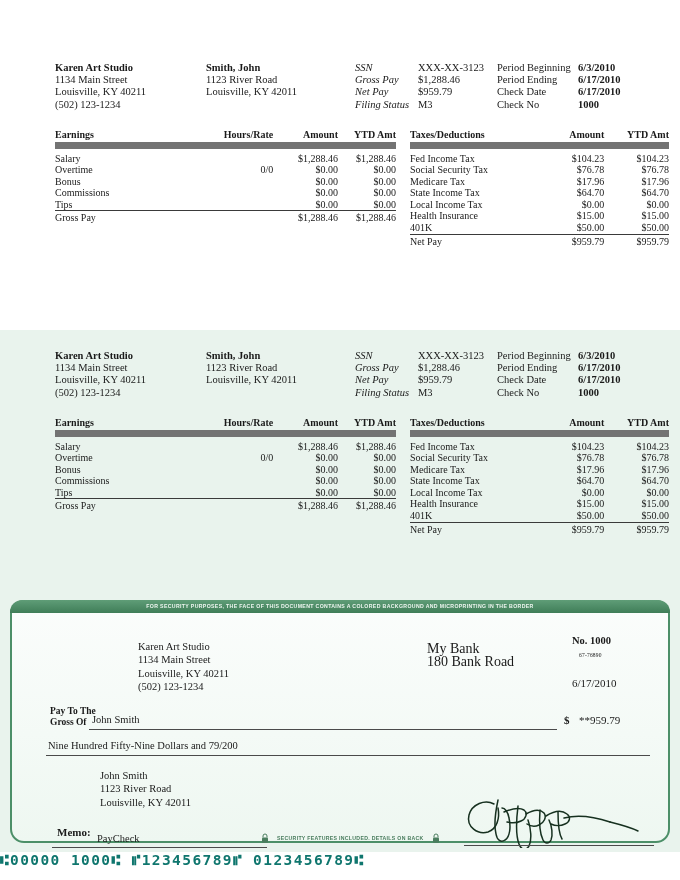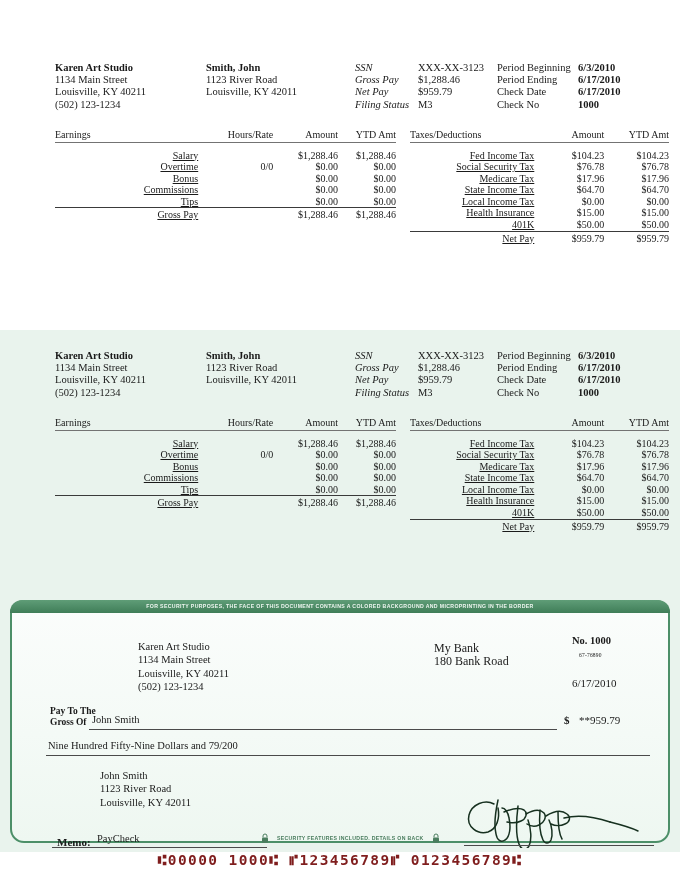--- a/index.html
+++ b/index.html
@@ -42,8 +42,8 @@
   .tbl-ded  { left: 410px; width: 259px; }
   .tbl table { width: 100%; border-collapse: collapse; }
   .tbl th {
-    font-weight: normal; font-size: 10px; text-align: right;
-    border-bottom: 1px solid #737373; padding: 0 0 1px 0; line-height: 12px;
+    font-weight: bold; font-size: 10px; text-align: right;
+    border-bottom: 7px solid #737373; padding: 0 0 1px 0; line-height: 12px;
   }
   .tbl th.l { text-align: left; }
   .tbl td { font-size: 10px; text-align: right; padding: 0; line-height: 11.6px; }

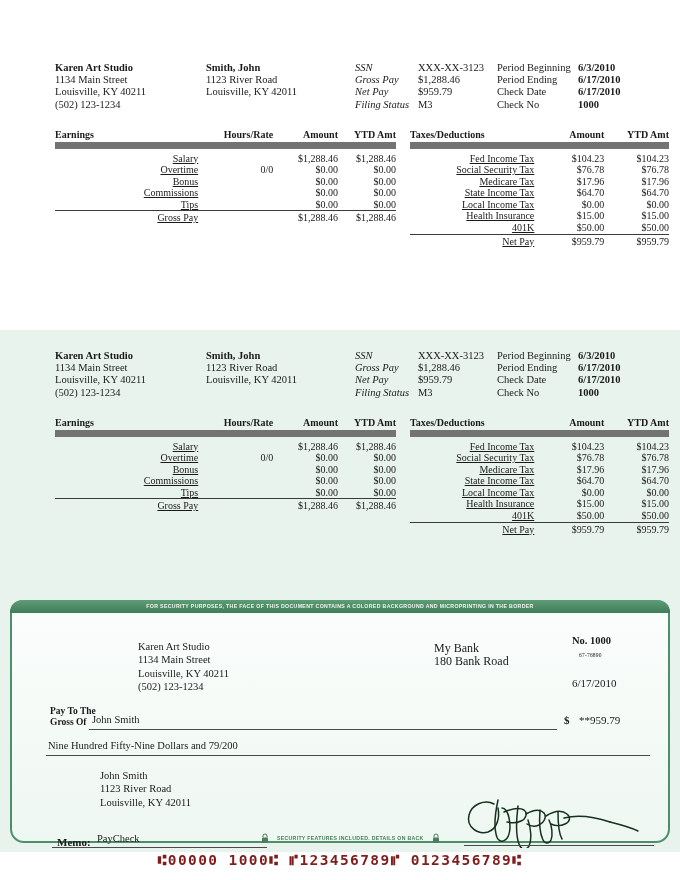--- a/index.html
+++ b/index.html
@@ -47,7 +47,7 @@
   }
   .tbl th.l { text-align: left; }
   .tbl td { font-size: 10px; text-align: right; padding: 0; line-height: 11.6px; }
-  .tbl td.l { text-align: right; text-decoration: underline; }
+  .tbl td.l { text-align: left; }
   .tbl tr.spacer td { height: 7px; line-height: 7px; }
   .tbl tr.total td { border-top: 1px solid #3a3a3a; padding-top: 1px; }
 

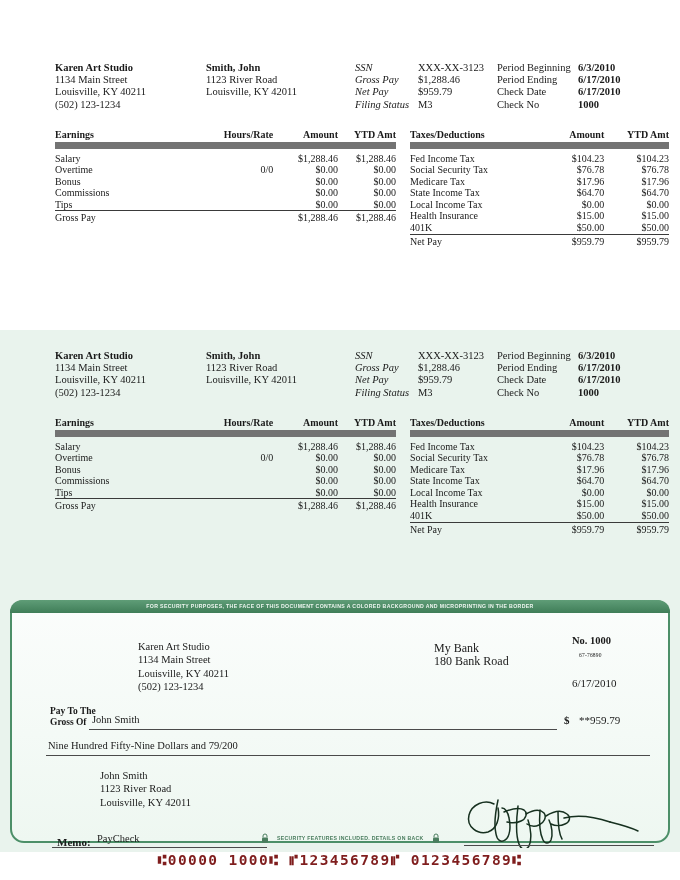--- a/index.html
+++ b/index.html
@@ -69,7 +69,7 @@
   }
   .ck-abs { position: absolute; }
   .ck-payer { left: 126px; top: 38px; font-size: 10.5px; line-height: 13.4px; }
-  .ck-bank { left: 415px; top: 40px; font-size: 12px; line-height: 13.4px; margin-left: 7px; }
+  .ck-bank { left: 415px; top: 40px; font-size: 14px; line-height: 13.4px; }
   .ck-no { left: 560px; top: 33px; font-size: 10.5px; font-weight: bold; text-align: center; }
   .ck-frac { left: 567px; top: 50px; font-size: 5.5px; letter-spacing: .2px; }
   .ck-date { left: 560px; top: 75px; font-size: 11px; }

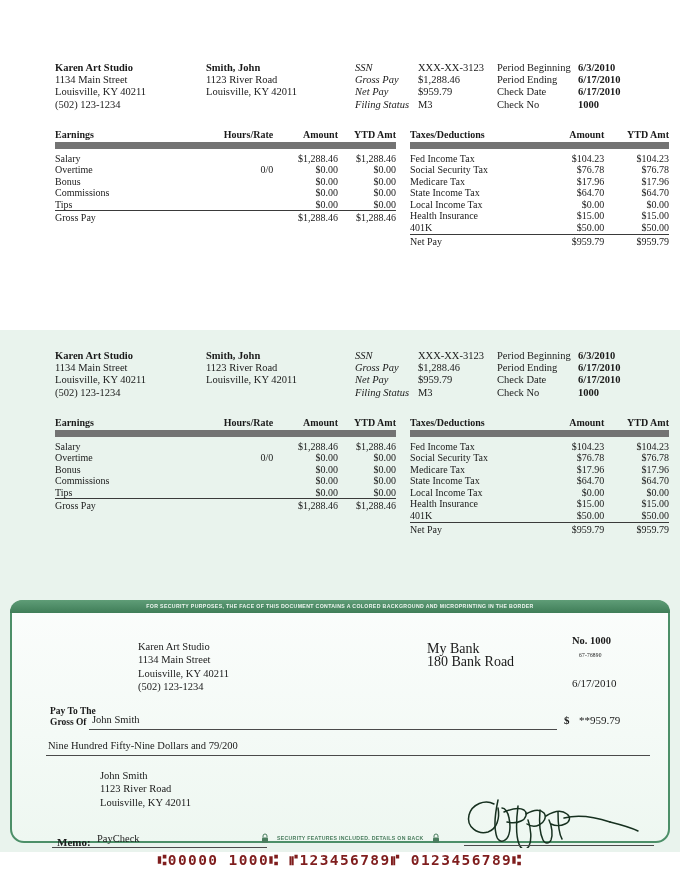--- a/index.html
+++ b/index.html
@@ -85,7 +85,7 @@
 
   .payee { left: 88px; top: 167px; font-size: 10.5px; line-height: 13.4px; }
 
-  .memo-lbl { left: 45px; top: 234px; font-size: 11px; font-weight: bold; }
+  .memo-lbl { left: 45px; top: 224px; font-size: 11px; font-weight: bold; }
   .memo-val { left: 85px; top: 231px; font-size: 10.5px; }
   .memo-line { left: 40px; top: 245px; width: 215px; border-bottom: 1px solid #4a4a4a; height: 1px; }
 

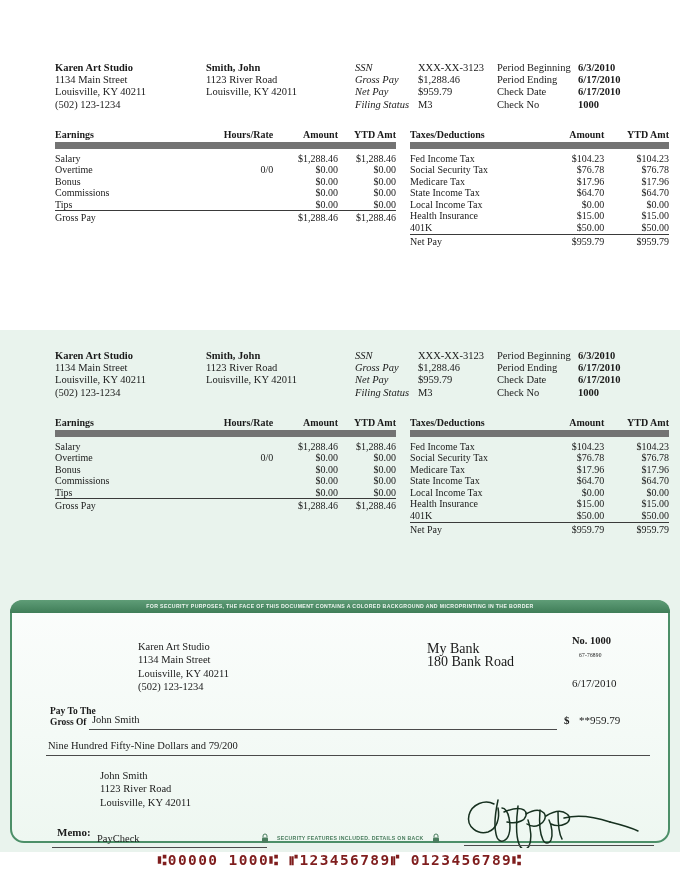--- a/index.html
+++ b/index.html
@@ -102,9 +102,9 @@
 
   .micr {
     position: absolute; left: 0; top: 852px; width: 680px;
-    text-align: center;
+    text-align: left;
     font-family: "DejaVu Sans Mono", "Liberation Mono", monospace;
-    font-size: 14.5px; letter-spacing: 1.4px; font-weight: bold; color: #7f1d1d;
+    font-size: 14.5px; letter-spacing: 1.4px; font-weight: bold; color: #0f766e;
     white-space: nowrap;
   }
 </style>

